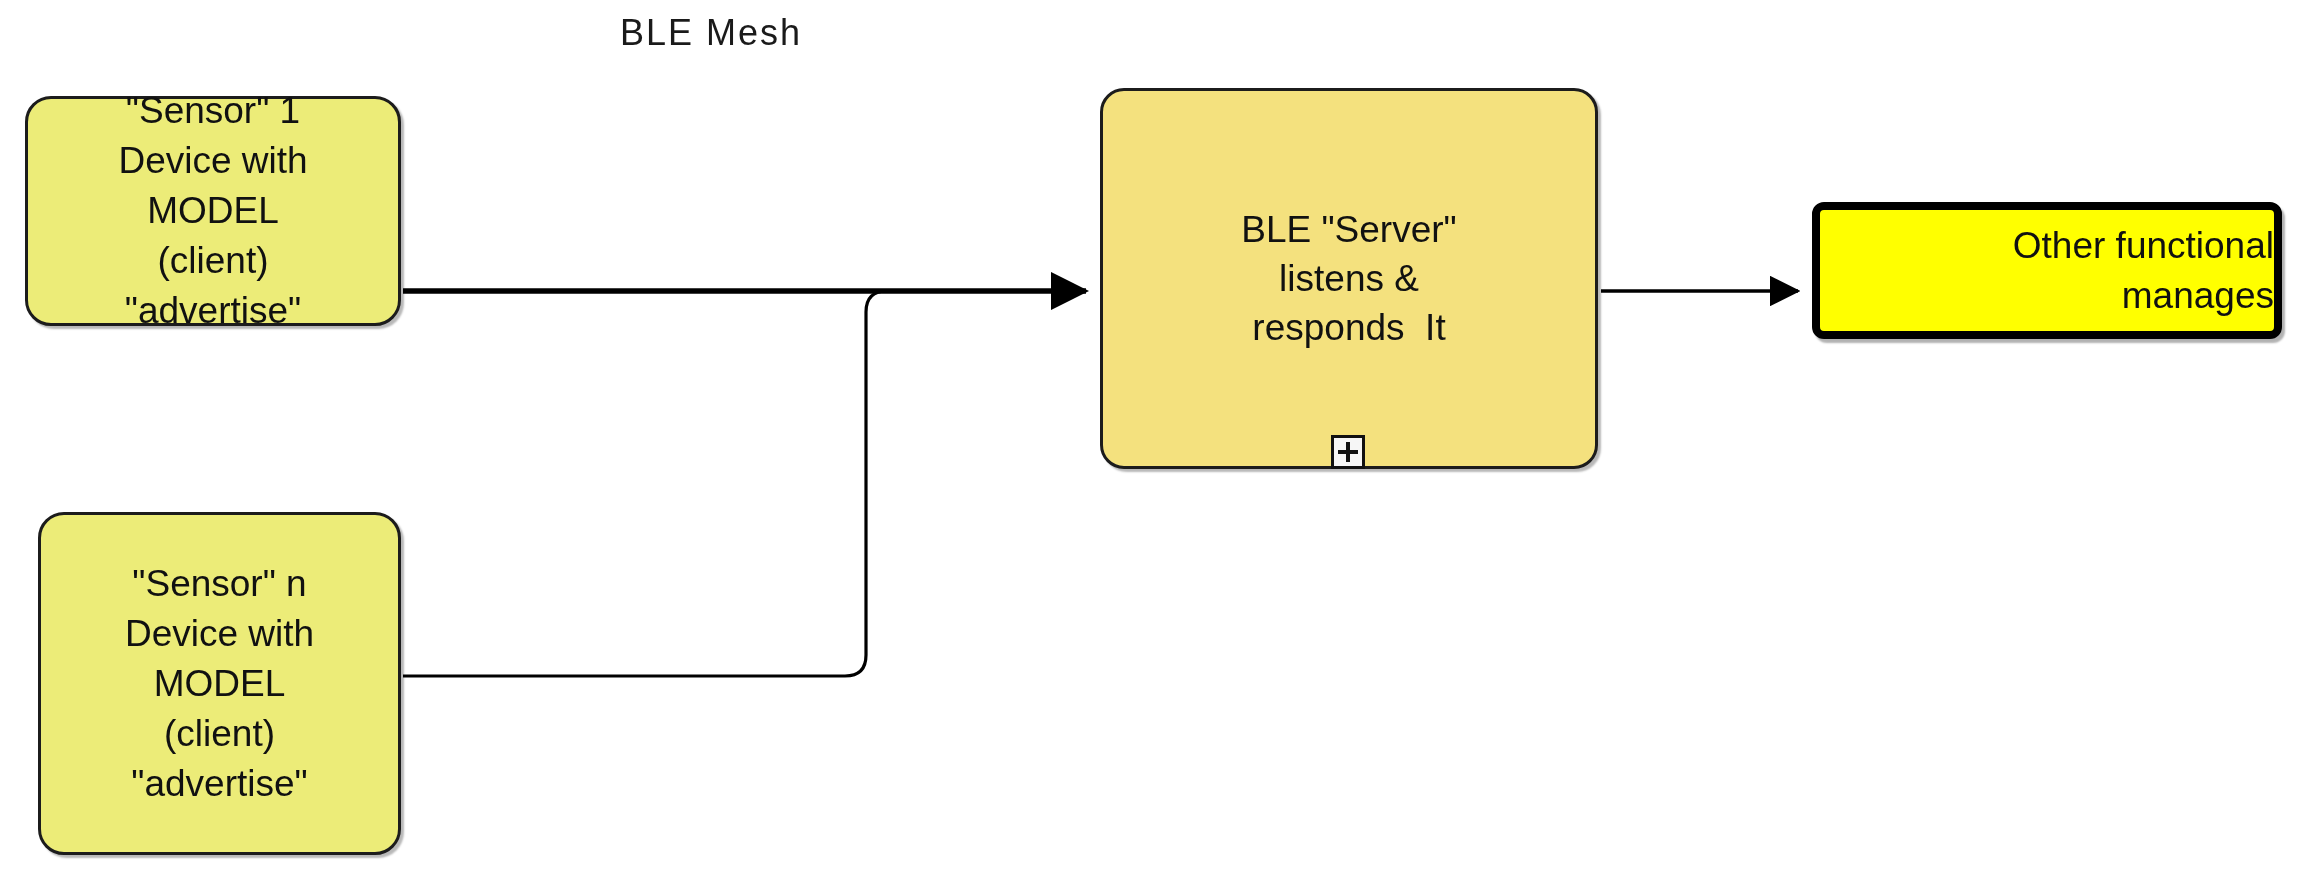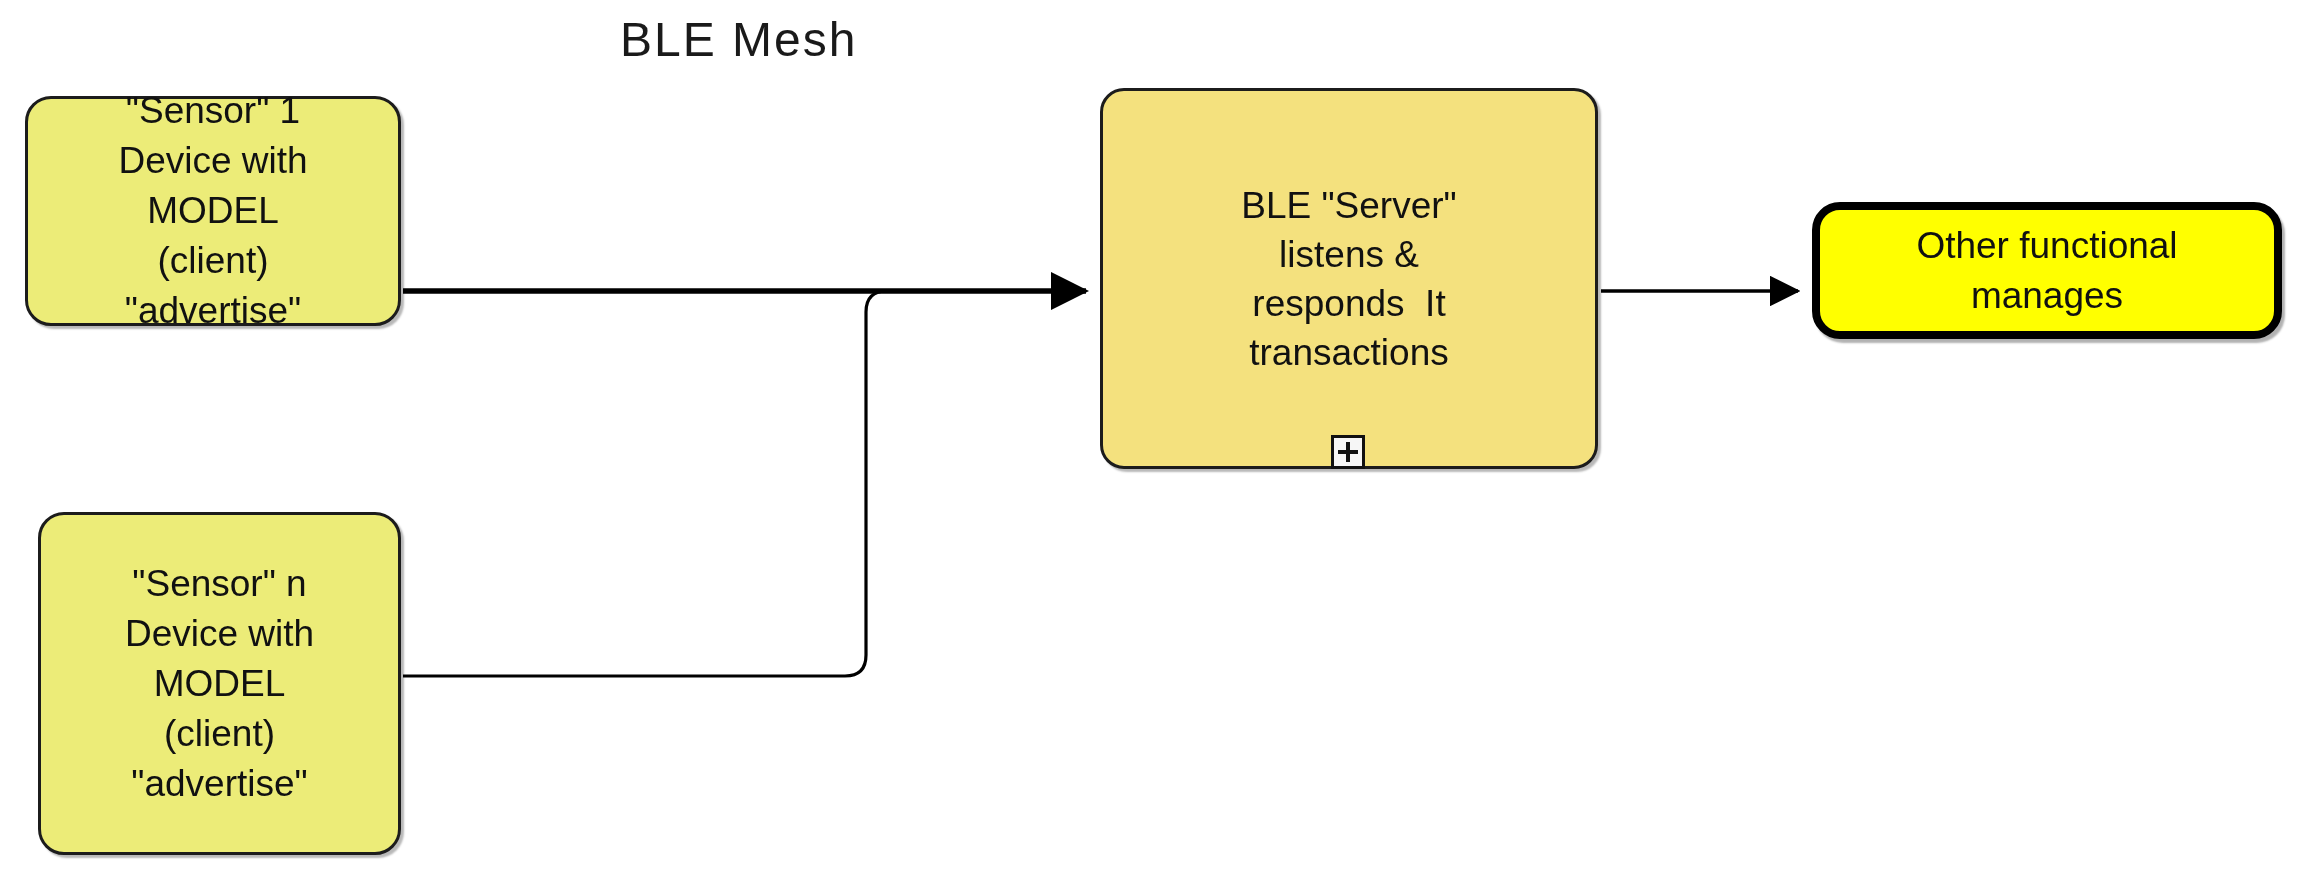--- a/index.html
+++ b/index.html
@@ -24,7 +24,7 @@
     position: absolute;
     left: 620px;
     top: 12px;
-    font-size: 48px;
+    font-size: 36px;
     color: #1a1a1a;
     letter-spacing: 2px;
     white-space: nowrap;

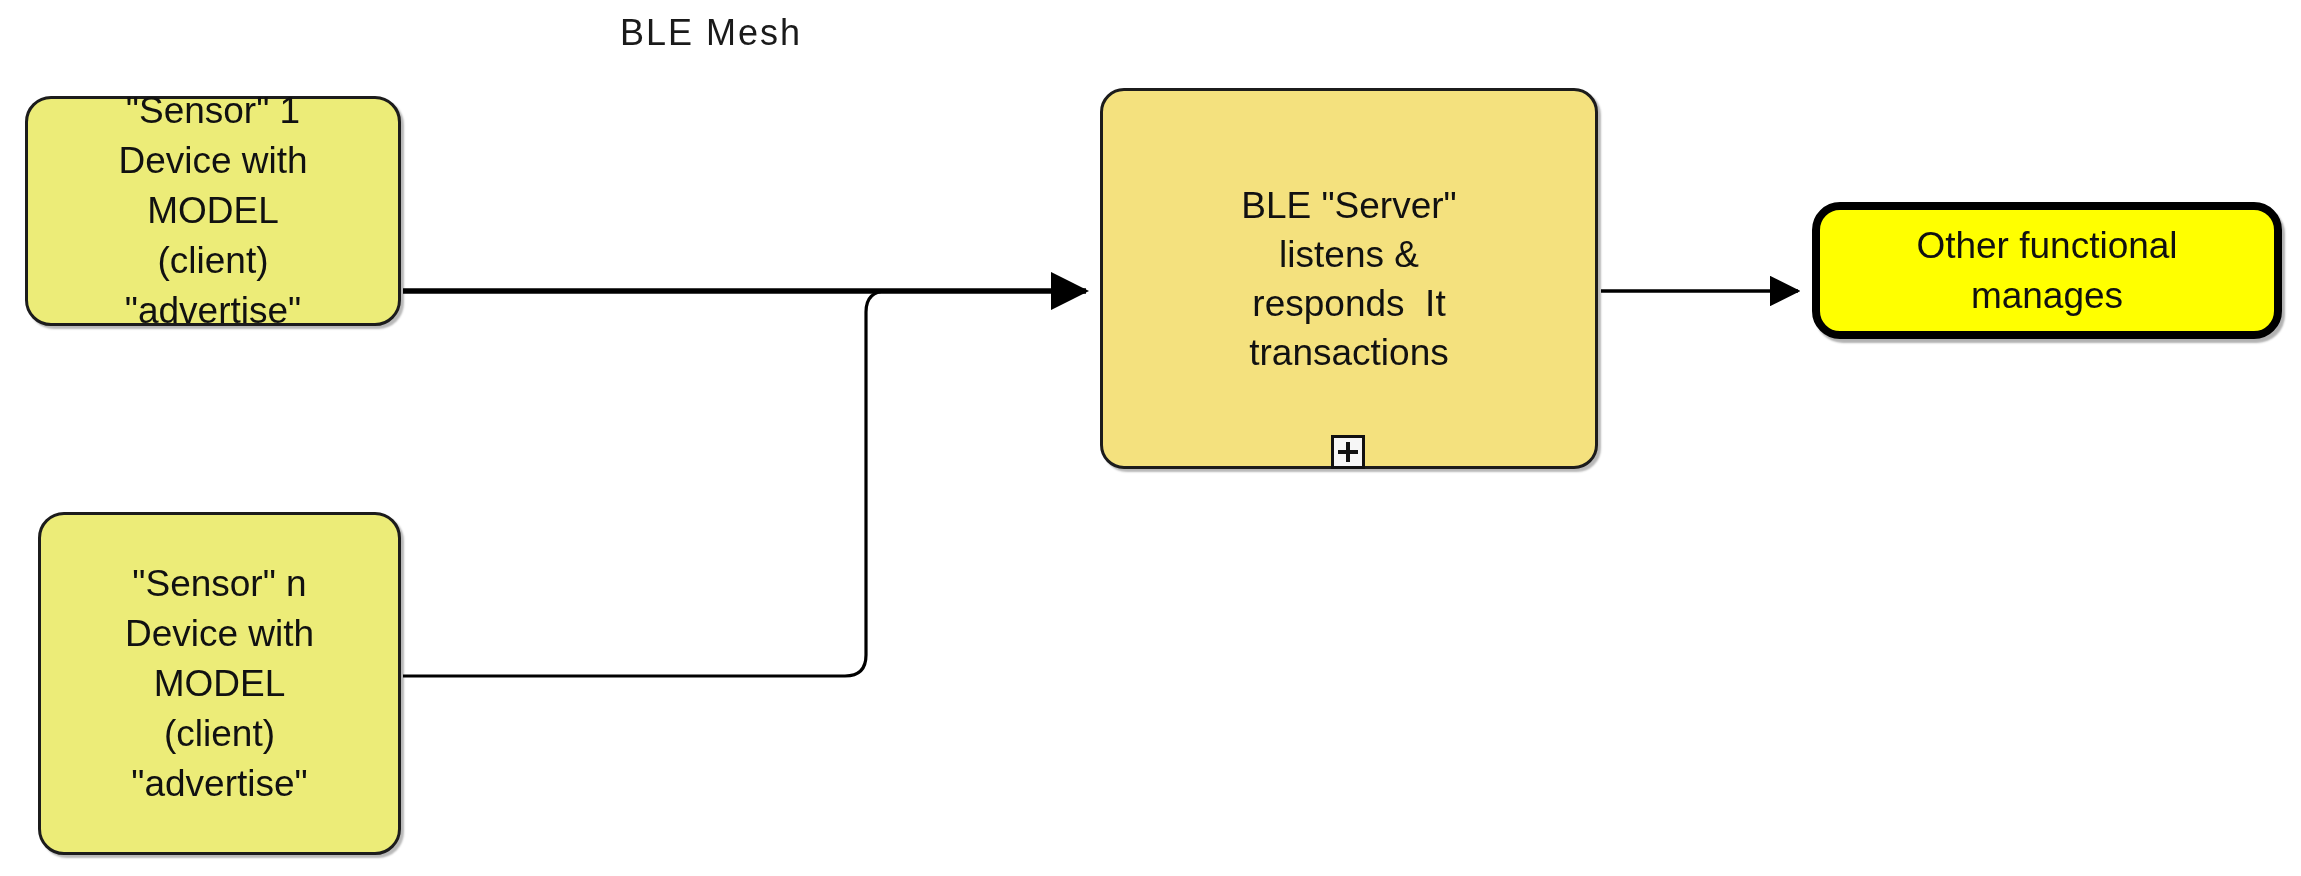--- a/index.html
+++ b/index.html
@@ -72,10 +72,11 @@
   .node.modules {
     background: #ffff00;
     border: 8px solid #000000;
-    border-radius: 28px;
+    border-radius: 12px;
     box-shadow: 3px 4px 2px rgba(0,0,0,0.30);
     font-size: 37px;
     line-height: 50px;
+    align-items: flex-end;
   }
 
   

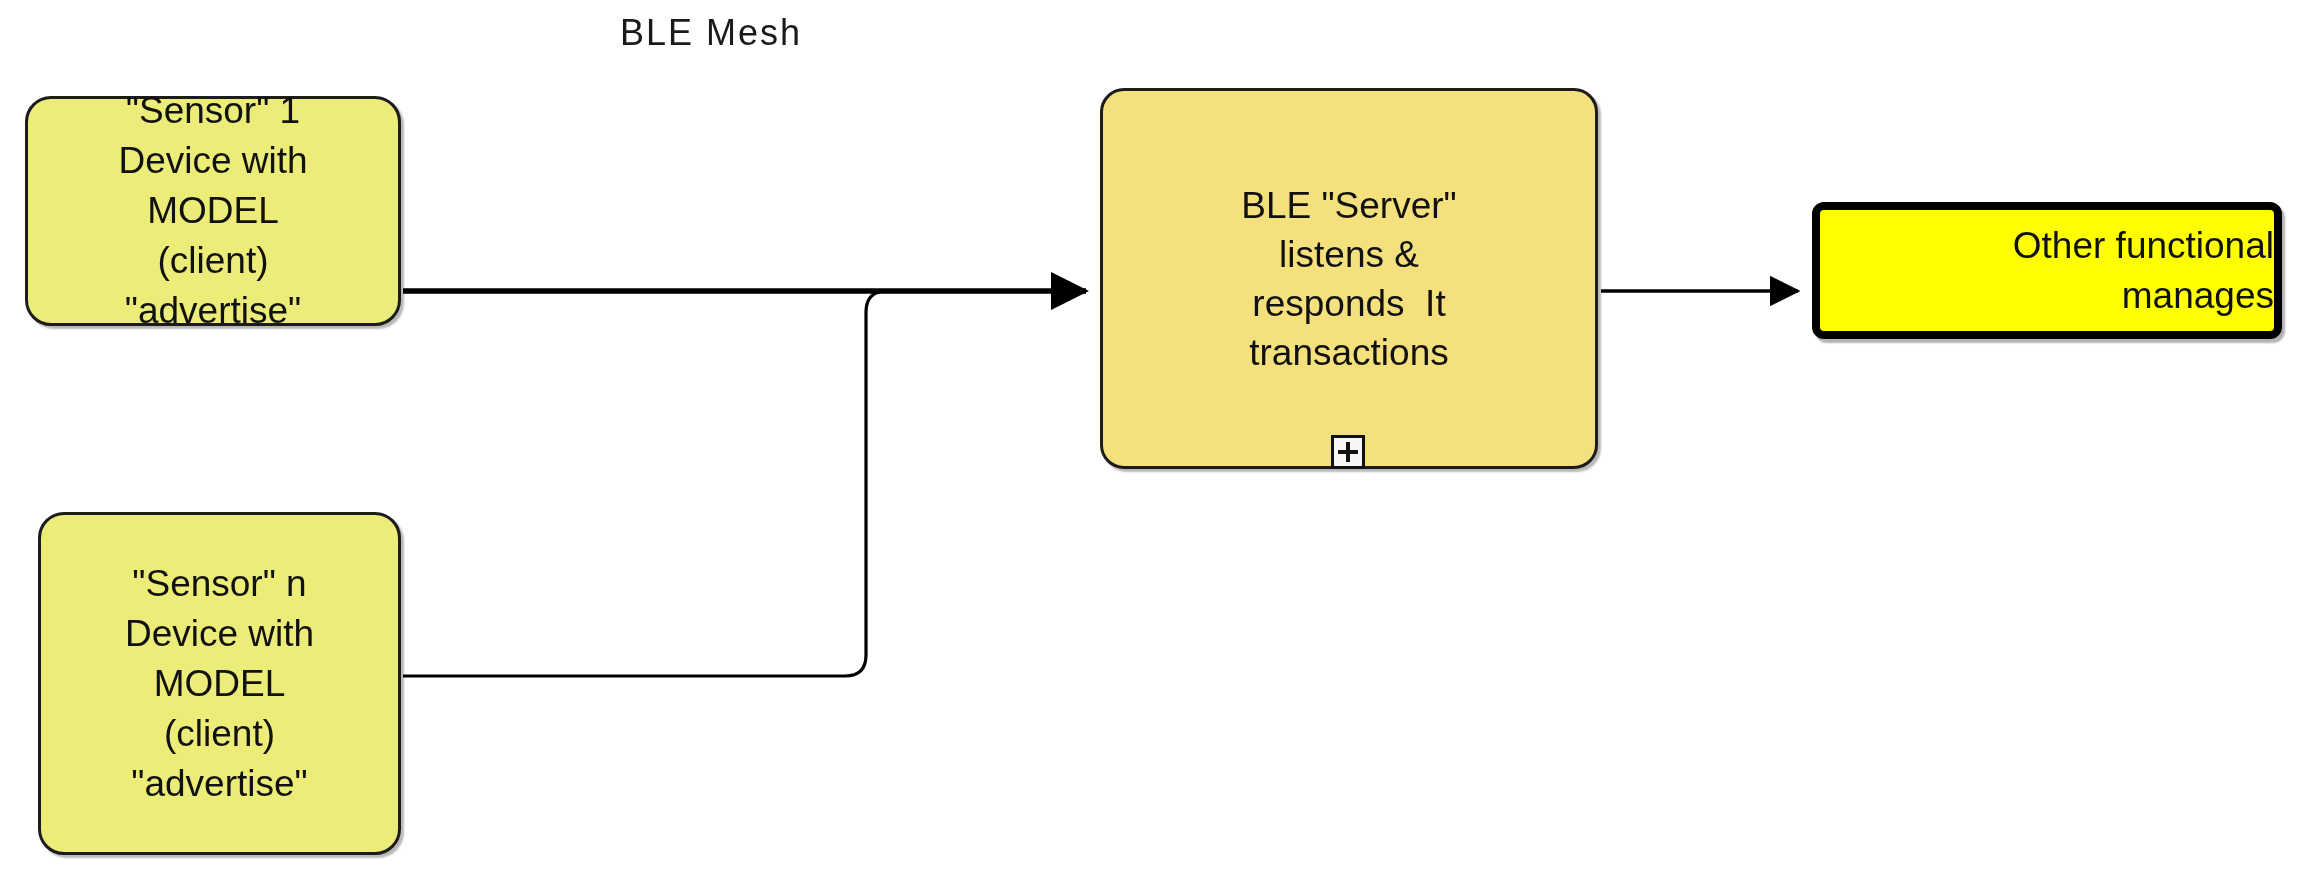--- a/index.html
+++ b/index.html
@@ -165,7 +165,6 @@
     <span class="line">BLE "Server"</span>
     <span class="line">listens &amp;</span>
     <span class="line">responds  It</span>
-    <span class="line">transactions</span>
   </div>
 
   <div class="expand-control" style="left:1331px; top:435px;"></div>

